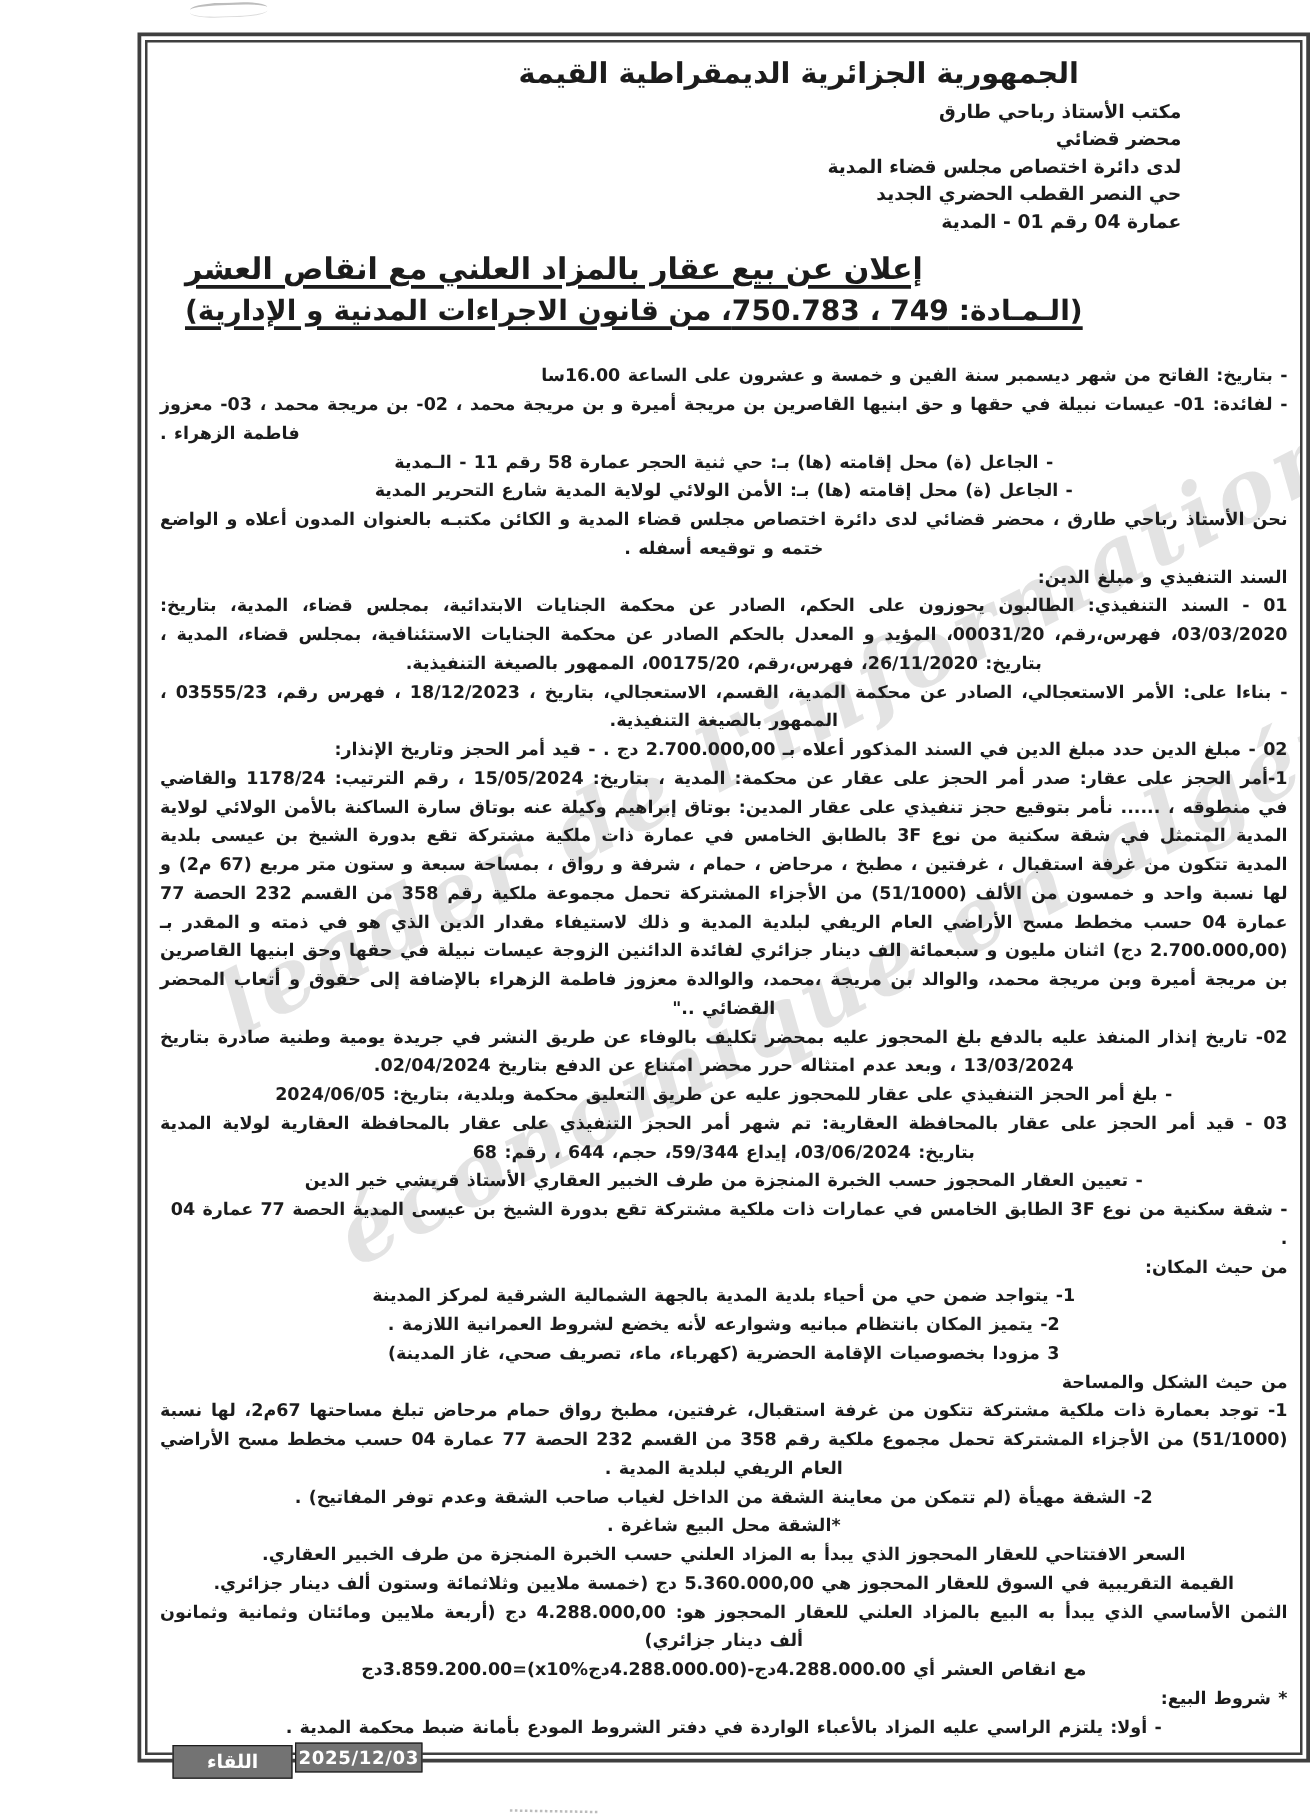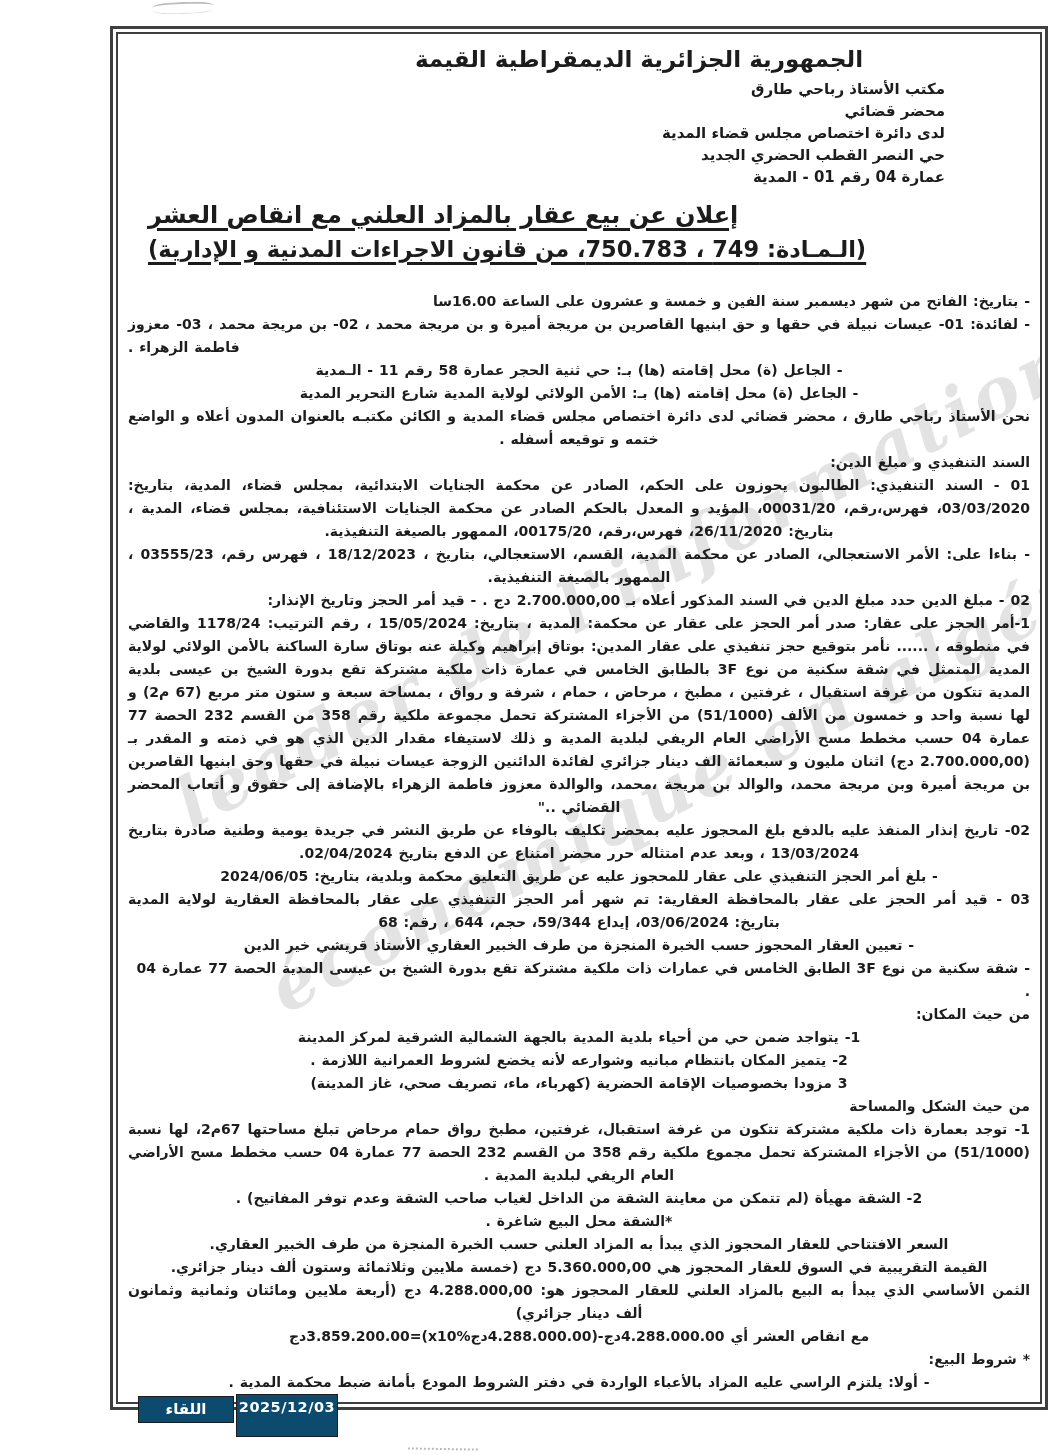--- a/index.html
+++ b/index.html
@@ -65,7 +65,7 @@
   .a-justify-left{text-align:justify;text-align-last:left;}
   
   .tag{
-    position:absolute;z-index:5;background:#0c4a6e;color:#ffffff;
+    position:absolute;z-index:5;background:#737373;color:#ffffff;
     font-weight:bold;text-align:center;box-sizing:border-box;
     border:1px solid #1d1d1d;
   }

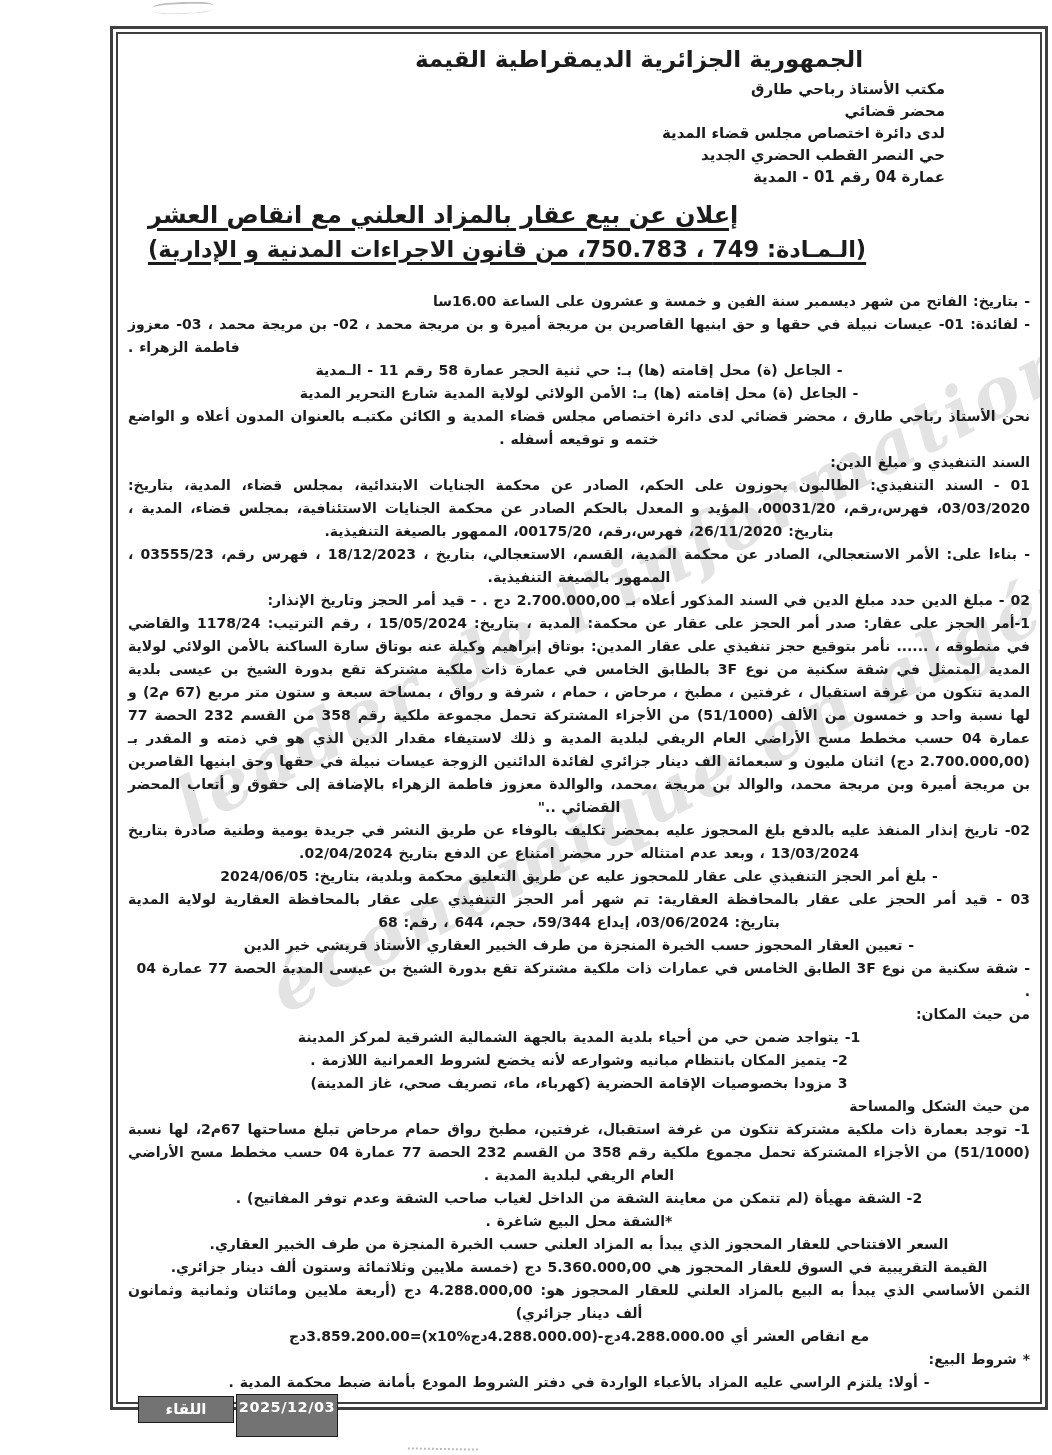--- a/index.html
+++ b/index.html
@@ -70,7 +70,7 @@
     border:1px solid #1d1d1d;
   }
   .tag-name{left:138px;top:1396px;width:96px;height:27px;font-size:15px;line-height:25px;}
-  .tag-date{left:236px;top:1394px;width:102px;height:43px;font-size:14.5px;line-height:25px;letter-spacing:0.5px;direction:ltr;}
+  .tag-date{left:236px;top:1394px;width:102px;height:24px;font-size:14.5px;line-height:25px;letter-spacing:0.5px;direction:ltr;}
   
   .smudge{position:absolute;z-index:4;pointer-events:none;}
   .smudge-top{

